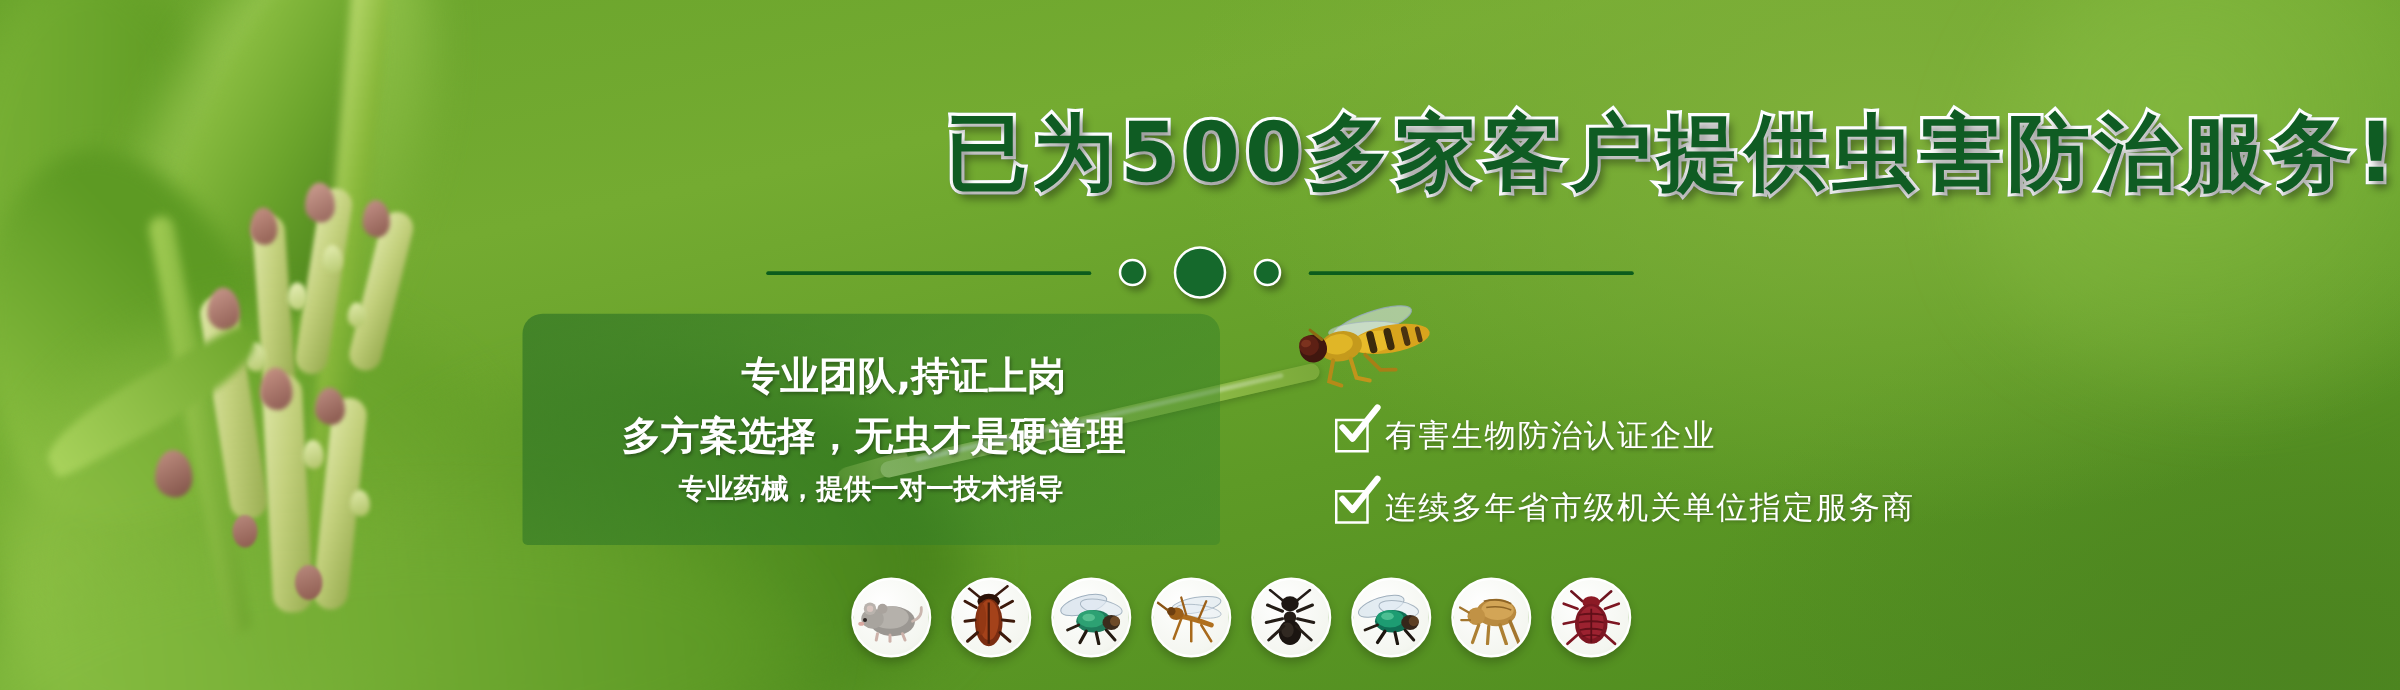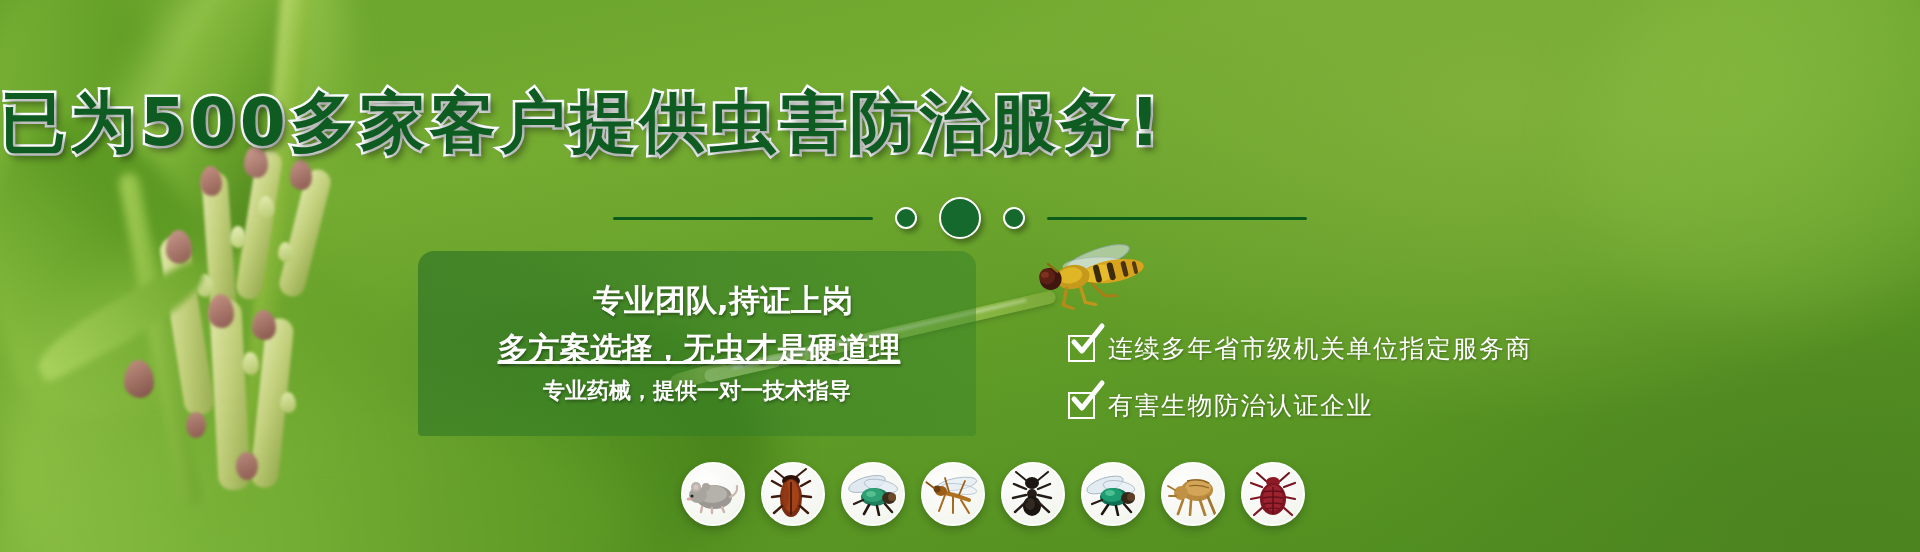--- a/index.html
+++ b/index.html
@@ -98,7 +98,7 @@
 
   
   #headline {
-    position:absolute; top:78px; left:0; width:1920px; text-align:left;
+    position:absolute; top:78px; left:0; width:1920px; text-align:right;
     font-size:66px; font-weight:bold; letter-spacing:4px; white-space:nowrap;
     color:#0f5c23;
     background:linear-gradient(180deg,#2f8c3c 0%,#1d6e2b 45%,#0d4a1b 100%);

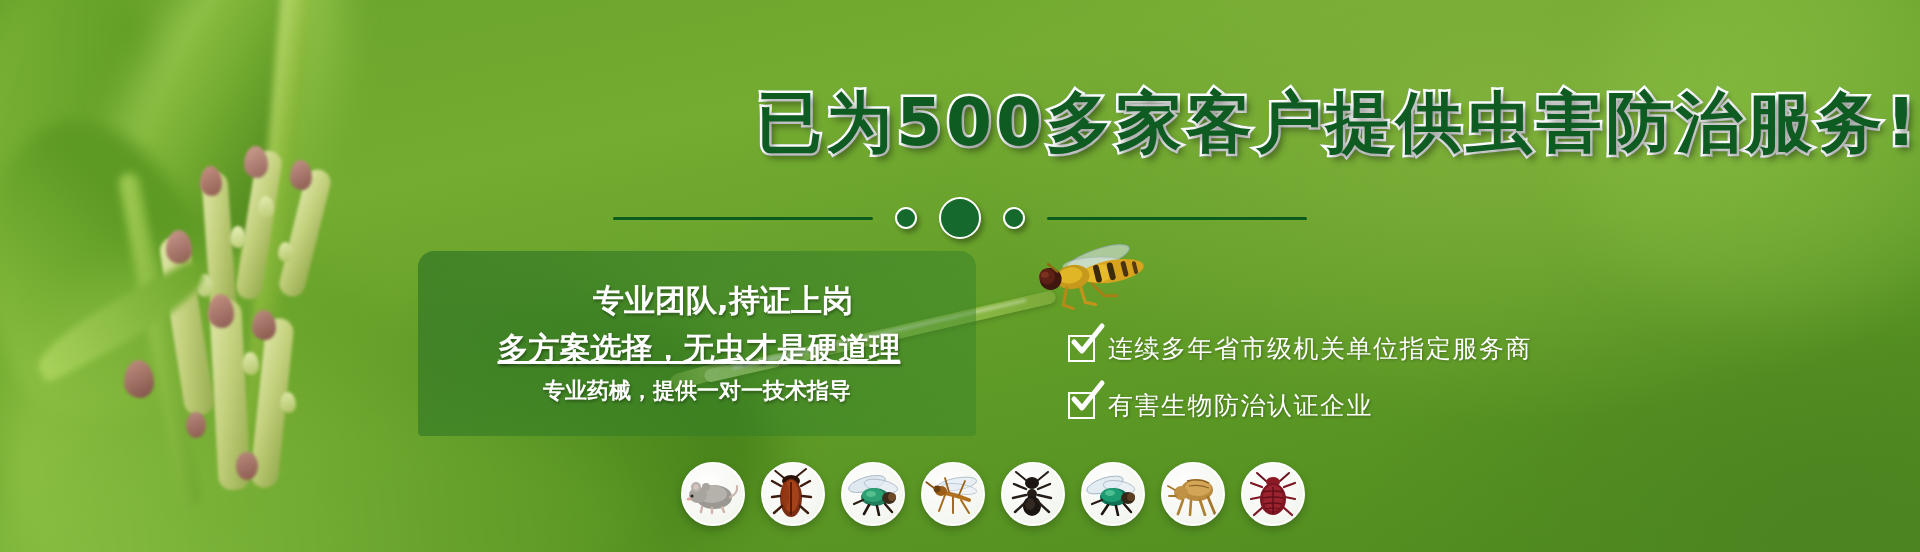--- a/index.html
+++ b/index.html
@@ -134,7 +134,7 @@
     font-family:"DejaVu Sans","Liberation Sans",sans-serif;
   }
   .pl1 { font-size:31px; text-align:center; padding-left:52px; letter-spacing:0px; }
-  .pl2 { font-size:31px; text-align:center; padding-left:4px; letter-spacing:0px;text-decoration:underline; }
+  .pl2 { font-size:31px; text-align:center; padding-left:4px; letter-spacing:0px; }
   .pl3 { font-size:22px; text-align:center; padding-left:0px; letter-spacing:0px; }
 
   

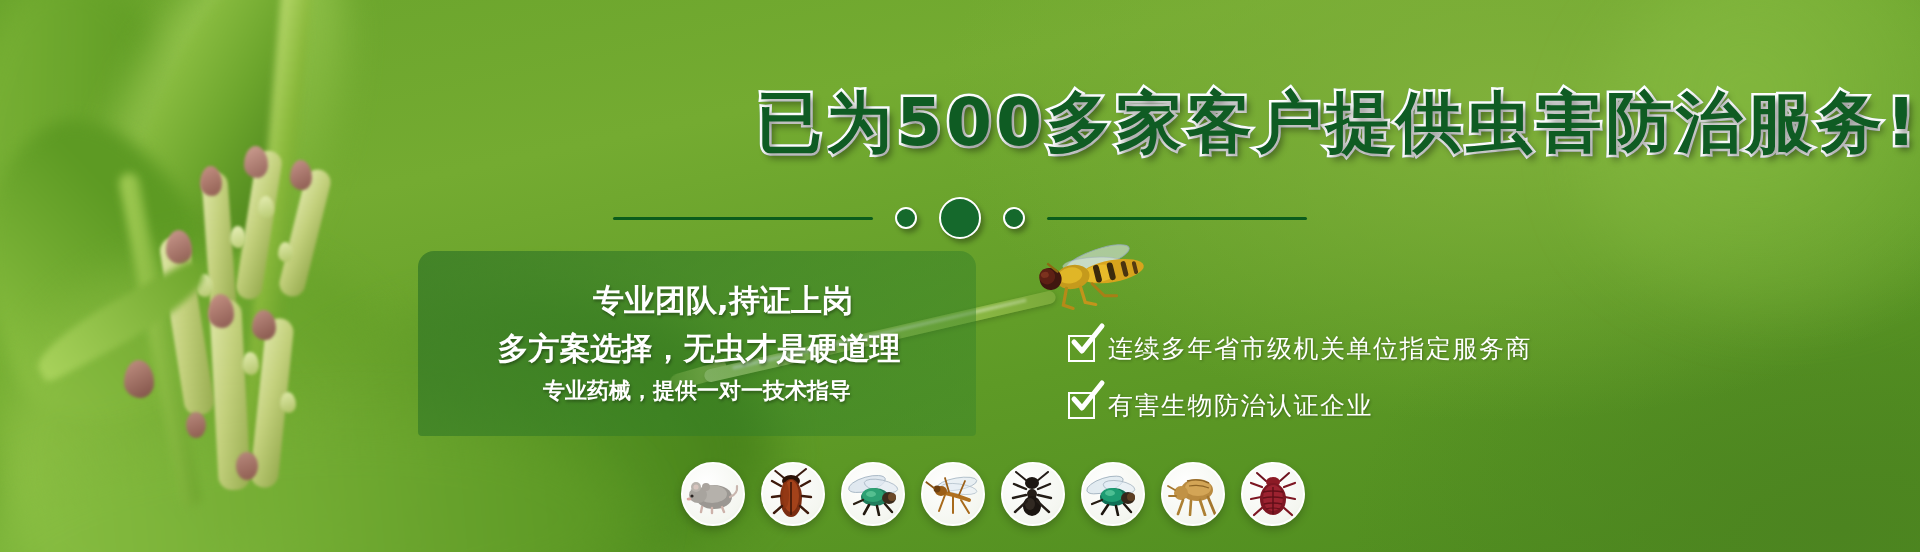--- a/index.html
+++ b/index.html
@@ -265,7 +265,7 @@
           <path d="M3,15 L11,24 L31,-1" stroke="#ffffff" stroke-width="5" fill="none" stroke-linecap="round" stroke-linejoin="round"></path>
         </svg>
       </span>
-      <span class="bullet-text">连续多年省市级机关单位指定服务商</span>
+      <span class="bullet-text">有害生物防治认证企业</span>
     </div>
     <div class="bullet">
       <span class="check-box">
@@ -273,7 +273,7 @@
           <path d="M3,15 L11,24 L31,-1" stroke="#ffffff" stroke-width="5" fill="none" stroke-linecap="round" stroke-linejoin="round"></path>
         </svg>
       </span>
-      <span class="bullet-text">有害生物防治认证企业</span>
+      <span class="bullet-text">连续多年省市级机关单位指定服务商</span>
     </div>
   </div>
 

